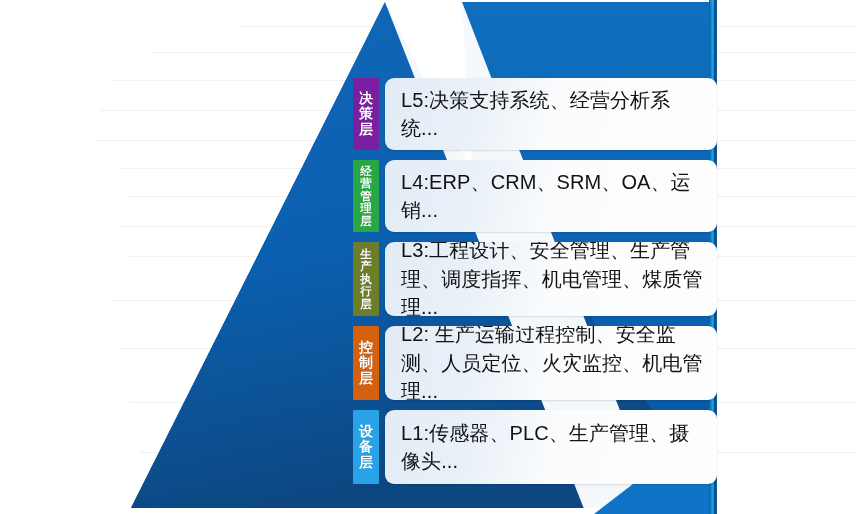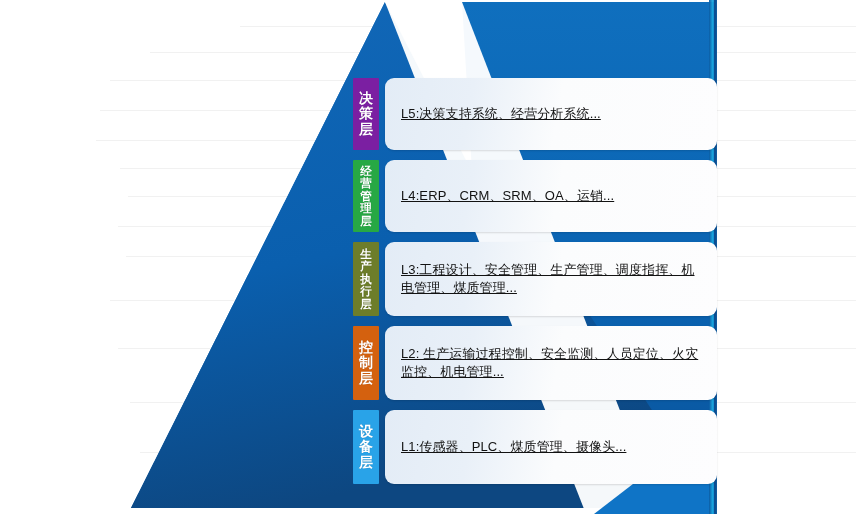--- a/index.html
+++ b/index.html
@@ -93,12 +93,11 @@
     overflow: hidden;
   }
   .card-text {
-    font-size: 13px;
+    font-size: 20px;
     line-height: 1.42;
     color: #121212;
     letter-spacing: .1px;
     font-weight: 400;
-    text-decoration: underline;
   }
 
   

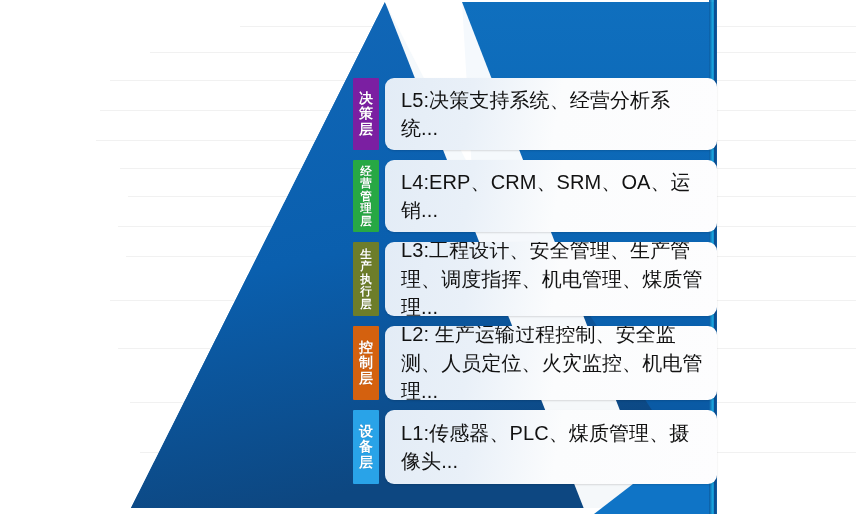--- a/index.html
+++ b/index.html
@@ -230,7 +230,7 @@
         <span>层</span>
       </div>
       <div class="card">
-        <div class="card-text">L1:传感器、PLC、煤质管理、摄像头...</div>
+        <div class="card-text">L1:传感器、PLC、生产管理、摄像头...</div>
       </div>
     </div>
 

